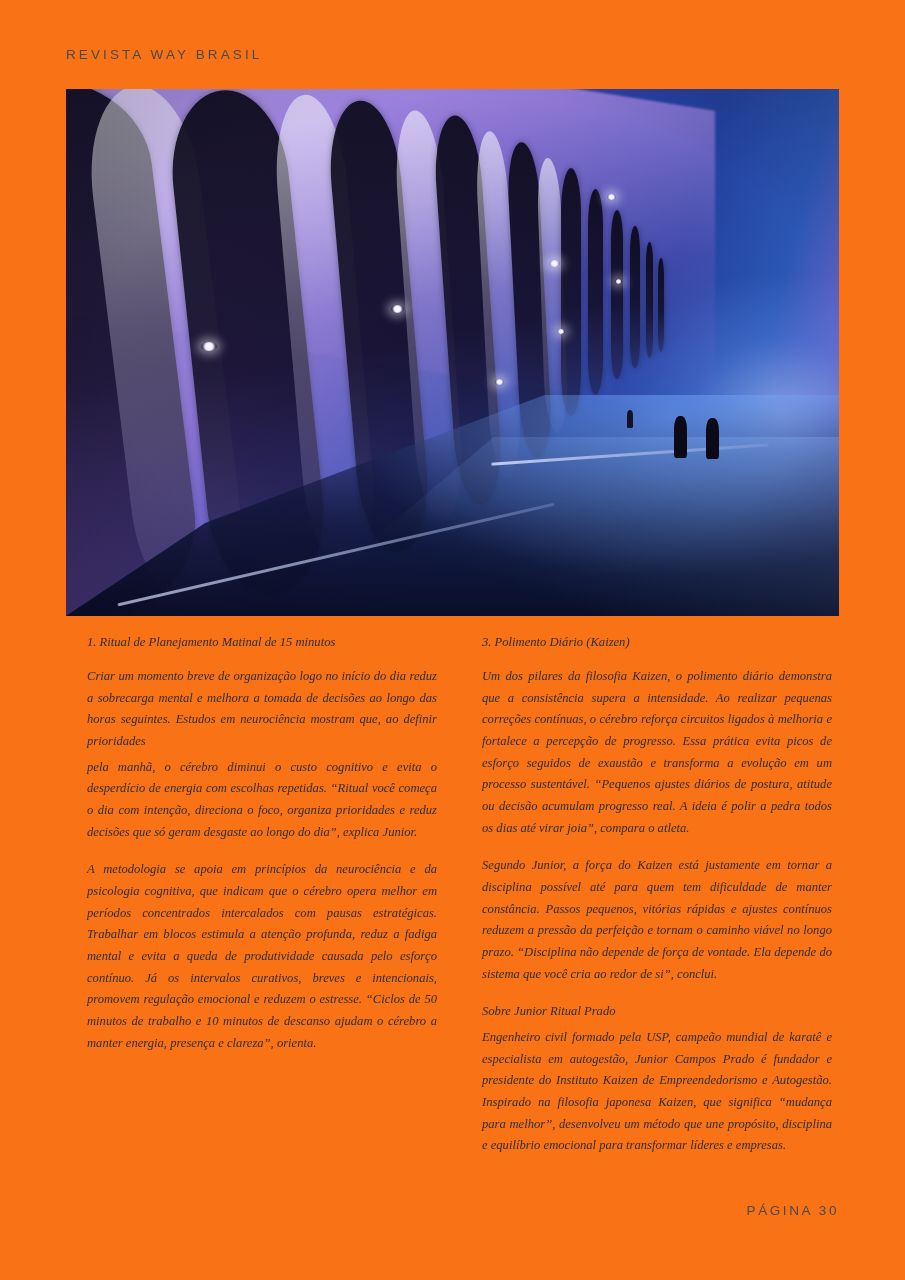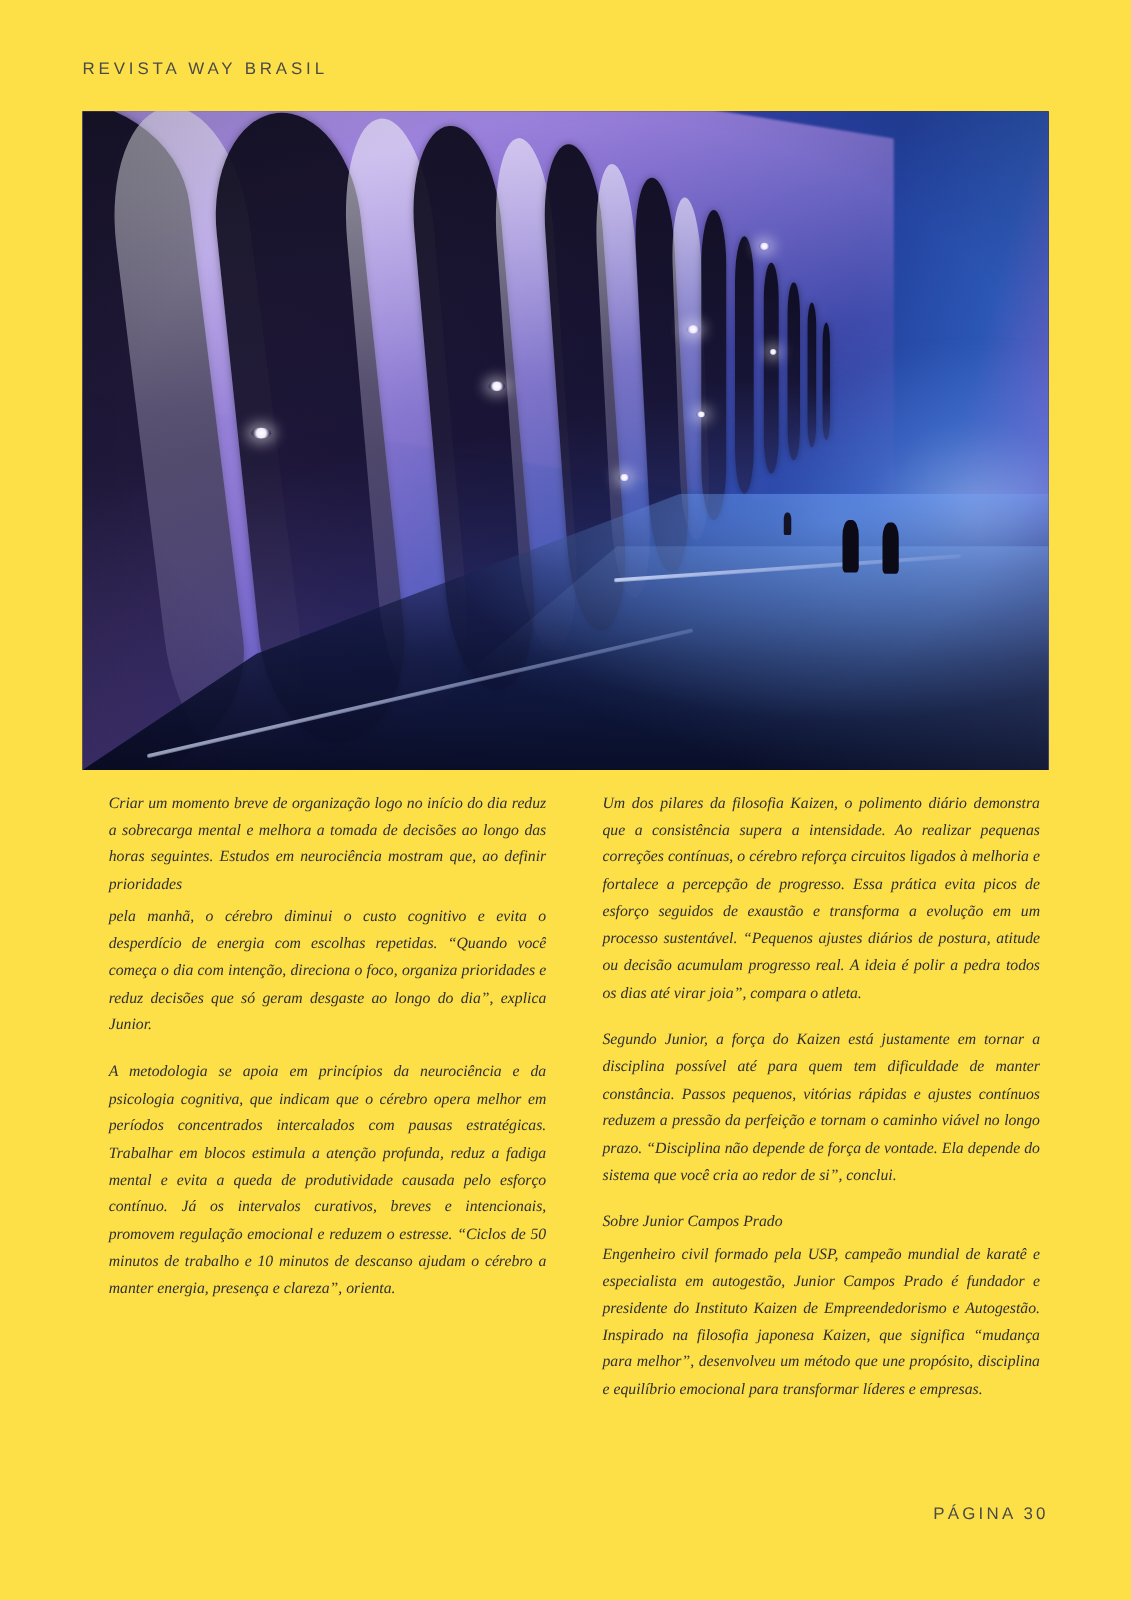--- a/index.html
+++ b/index.html
@@ -18,7 +18,7 @@
   .page {
     position: absolute;
     inset: 0;
-    background: #fde047;
+    background: #f97316;
   }
 
   

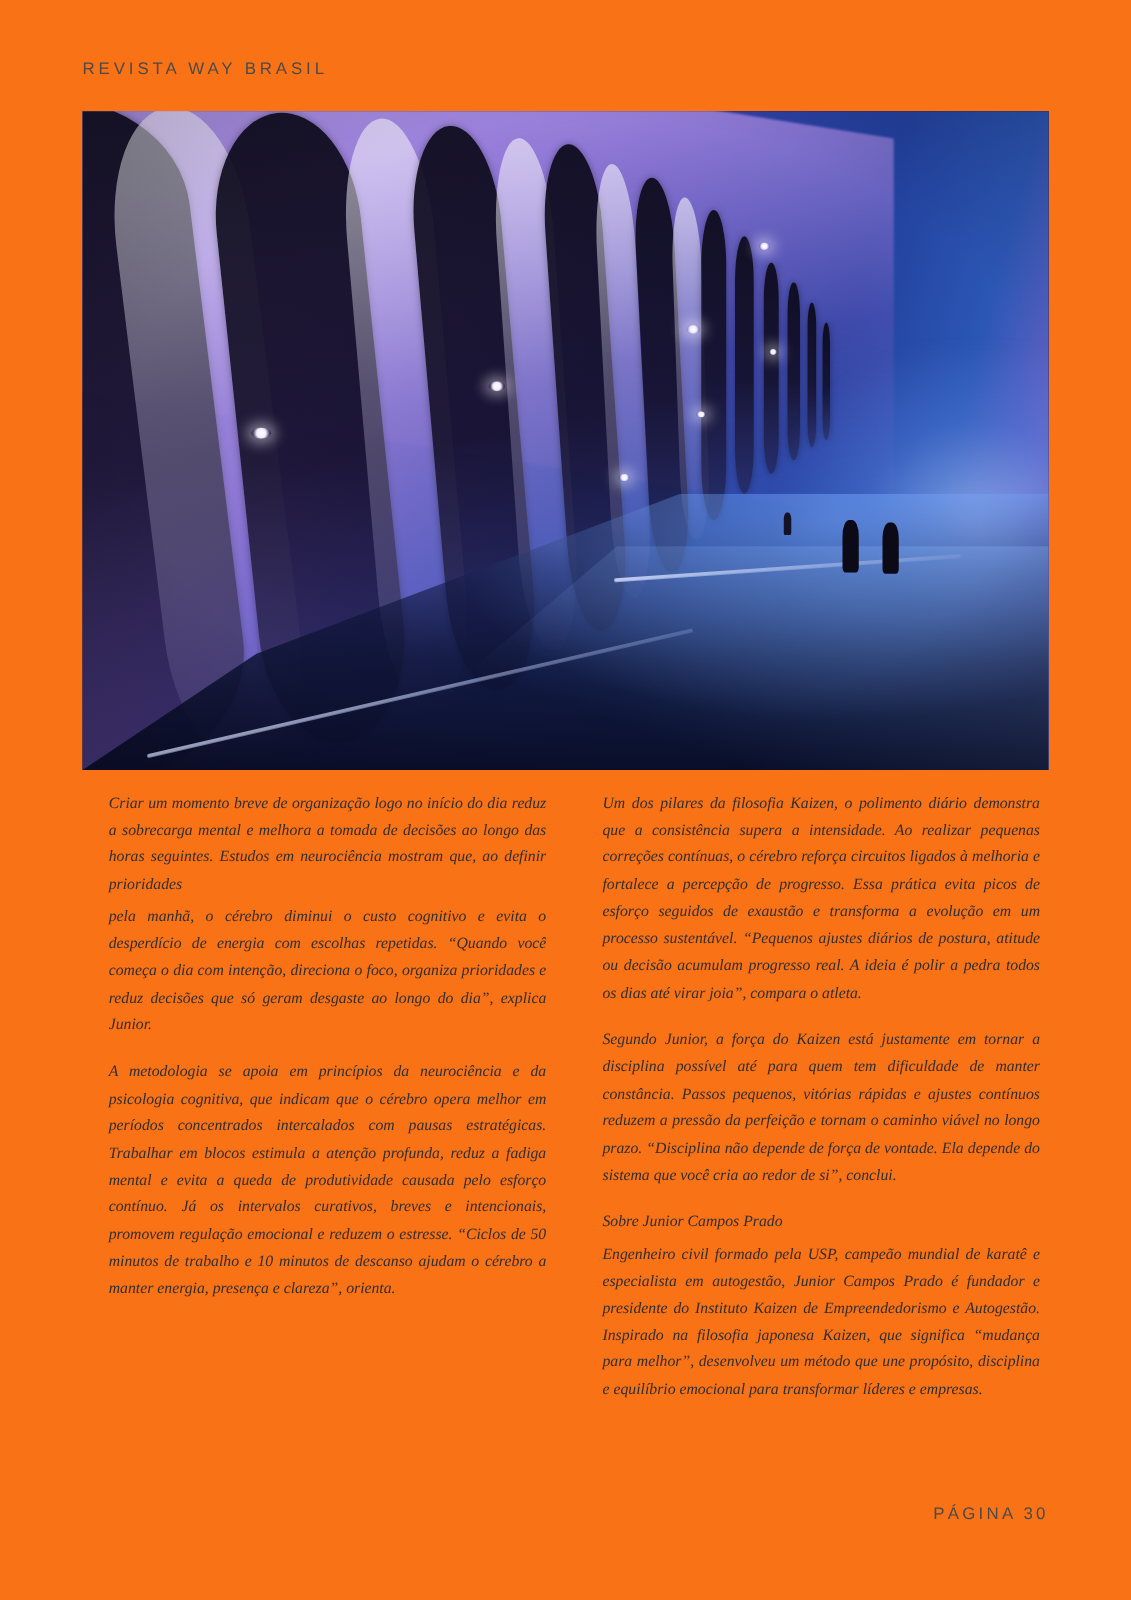--- a/index.html
+++ b/index.html
@@ -241,6 +241,7 @@
   <div class="cols">
 
     <div class="col col-left">
+      <p class="head">1. Ritual de Planejamento Matinal de 15 minutos</p>
       <p class="para tight">Criar um momento breve de organização logo no início do dia reduz a sobrecarga mental e melhora a tomada de decisões ao longo das horas seguintes. Estudos em neurociência mostram que, ao definir prioridades</p>
       <p class="para">pela manhã, o cérebro diminui o custo cognitivo e evita o desperdício de energia com escolhas repetidas. “Quando você começa o dia com intenção, direciona o foco, organiza prioridades e reduz decisões que só geram desgaste ao longo do dia”, explica Junior.</p>
       <p class="para">A metodologia se apoia em princípios da neurociência e da psicologia cognitiva, que indicam que o cérebro opera melhor em períodos concentrados intercalados com pausas estratégicas. Trabalhar em blocos estimula a atenção profunda, reduz a fadiga mental e evita a queda de produtividade causada pelo esforço contínuo. Já os intervalos curativos, breves e intencionais, promovem regulação emocional e reduzem o estresse. “Ciclos de 50 minutos de trabalho e 10 minutos de descanso ajudam o cérebro a manter energia, presença e clareza”, orienta.</p>

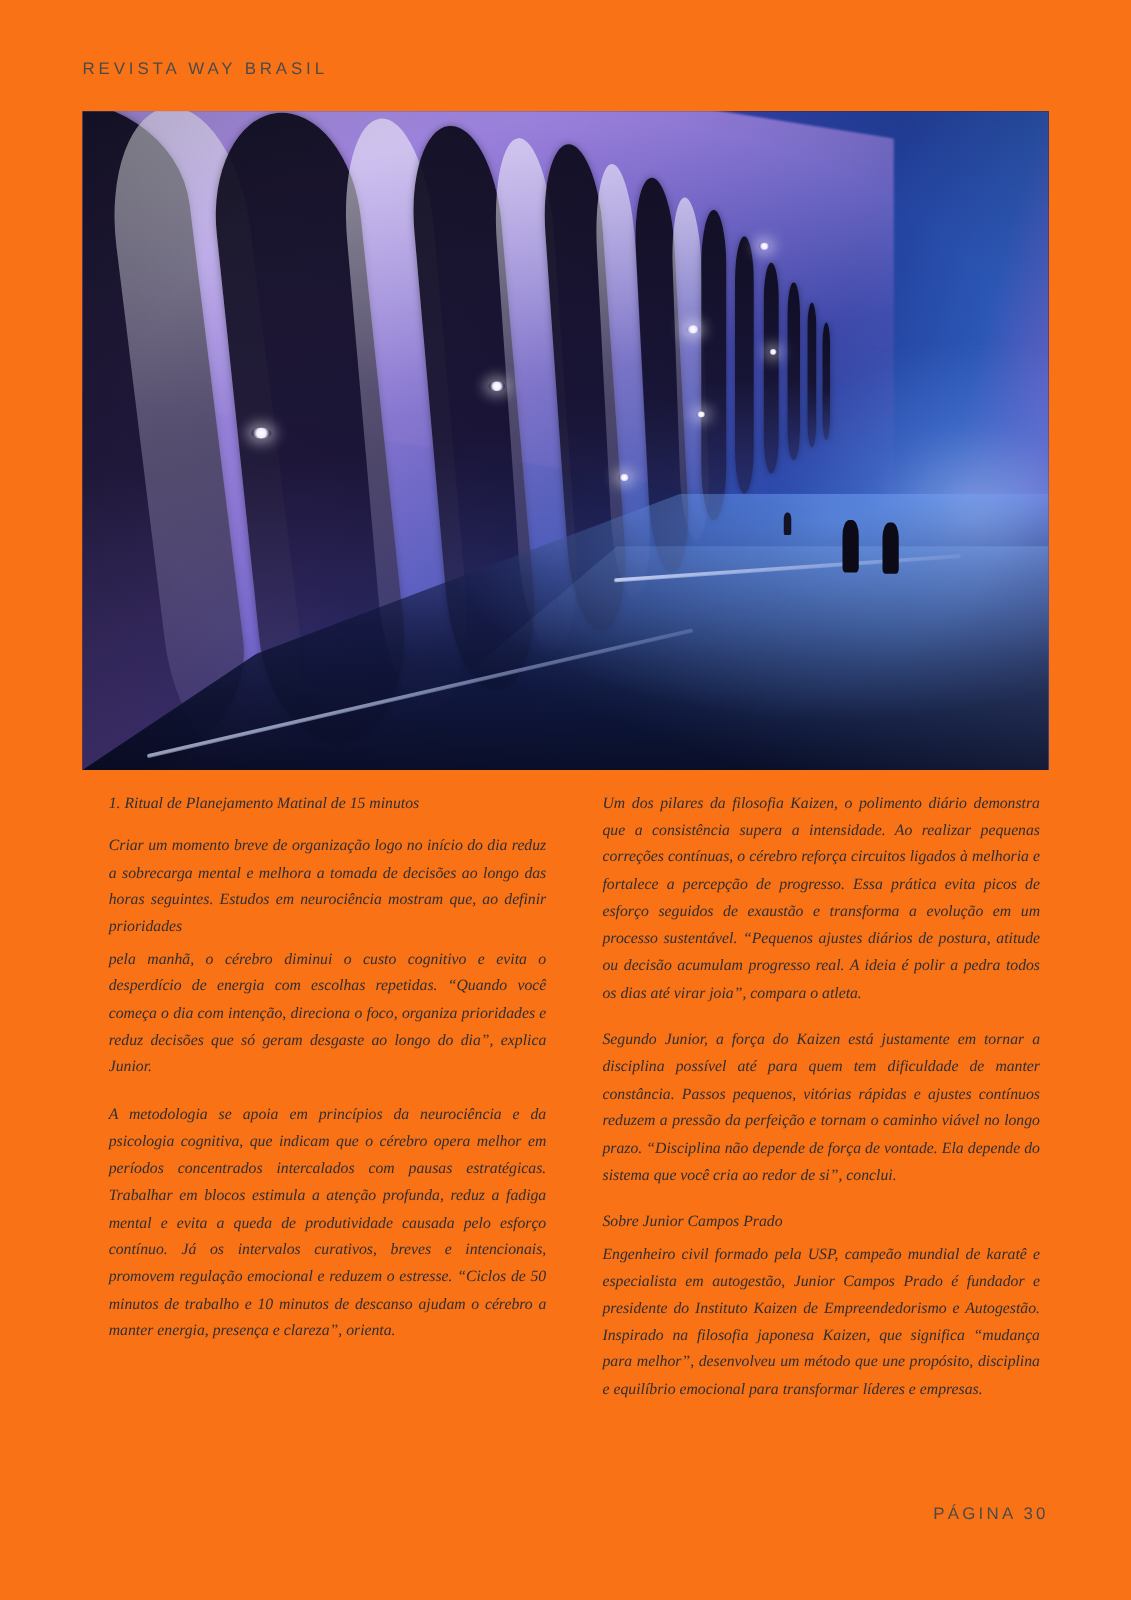--- a/index.html
+++ b/index.html
@@ -248,6 +248,7 @@
     </div>
 
     <div class="col col-right">
+      <p class="head">3. Polimento Diário (Kaizen)</p>
       <p class="para">Um dos pilares da filosofia Kaizen, o polimento diário demonstra que a consistência supera a intensidade. Ao realizar pequenas correções contínuas, o cérebro reforça circuitos ligados à melhoria e fortalece a percepção de progresso. Essa prática evita picos de esforço seguidos de exaustão e transforma a evolução em um processo sustentável. “Pequenos ajustes diários de postura, atitude ou decisão acumulam progresso real. A ideia é polir a pedra todos os dias até virar joia”, compara o atleta.</p>
       <p class="para">Segundo Junior, a força do Kaizen está justamente em tornar a disciplina possível até para quem tem dificuldade de manter constância. Passos pequenos, vitórias rápidas e ajustes contínuos reduzem a pressão da perfeição e tornam o caminho viável no longo prazo. “Disciplina não depende de força de vontade. Ela depende do sistema que você cria ao redor de si”, conclui.</p>
       <p class="para nojust tight">Sobre Junior Campos Prado</p>

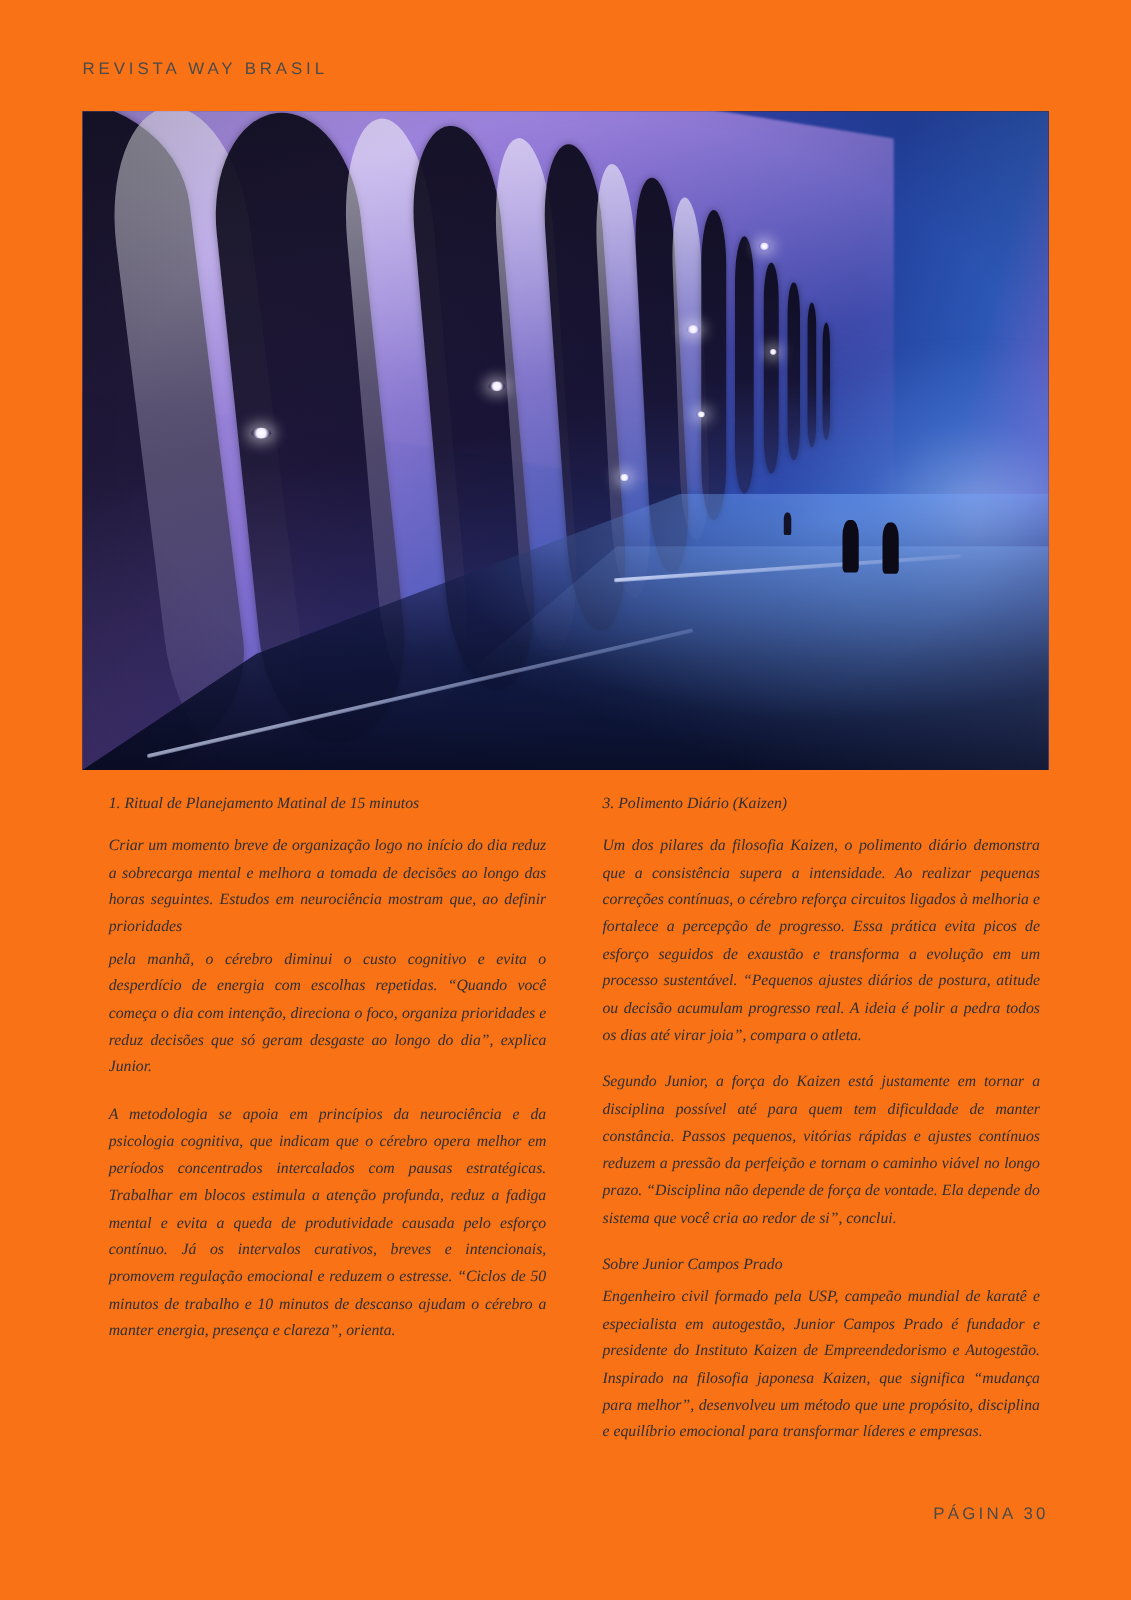--- a/index.html
+++ b/index.html
@@ -243,7 +243,7 @@
     <div class="col col-left">
       <p class="head">1. Ritual de Planejamento Matinal de 15 minutos</p>
       <p class="para tight">Criar um momento breve de organização logo no início do dia reduz a sobrecarga mental e melhora a tomada de decisões ao longo das horas seguintes. Estudos em neurociência mostram que, ao definir prioridades</p>
-      <p class="para">pela manhã, o cérebro diminui o custo cognitivo e evita o desperdício de energia com escolhas repetidas. “Quando você começa o dia com intenção, direciona o foco, organiza prioridades e reduz decisões que só geram desgaste ao longo do dia”, explica Junior.</p>
+      <p class="para">pela manhã, o cérebro diminui o custo cognitivo e evita o desperdício de energia com escolhas repetidas. “Ritual você começa o dia com intenção, direciona o foco, organiza prioridades e reduz decisões que só geram desgaste ao longo do dia”, explica Junior.</p>
       <p class="para">A metodologia se apoia em princípios da neurociência e da psicologia cognitiva, que indicam que o cérebro opera melhor em períodos concentrados intercalados com pausas estratégicas. Trabalhar em blocos estimula a atenção profunda, reduz a fadiga mental e evita a queda de produtividade causada pelo esforço contínuo. Já os intervalos curativos, breves e intencionais, promovem regulação emocional e reduzem o estresse. “Ciclos de 50 minutos de trabalho e 10 minutos de descanso ajudam o cérebro a manter energia, presença e clareza”, orienta.</p>
     </div>
 

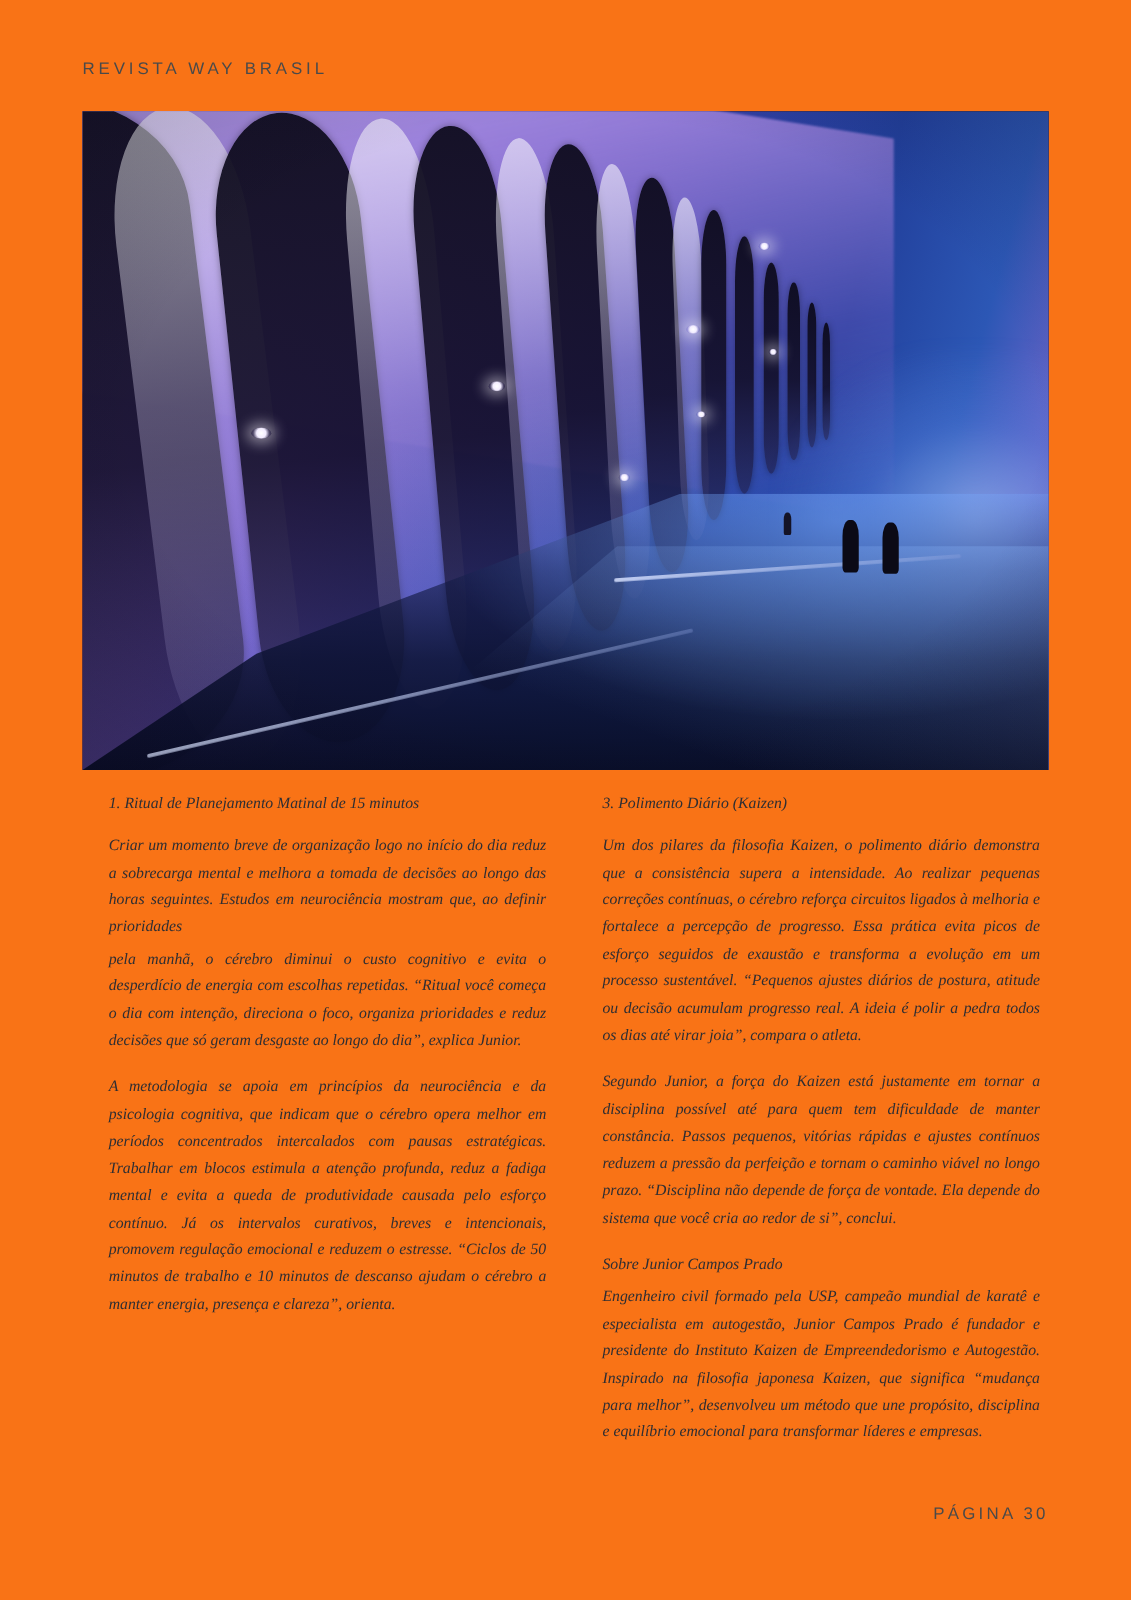--- a/index.html
+++ b/index.html
@@ -251,7 +251,7 @@
       <p class="head">3. Polimento Diário (Kaizen)</p>
       <p class="para">Um dos pilares da filosofia Kaizen, o polimento diário demonstra que a consistência supera a intensidade. Ao realizar pequenas correções contínuas, o cérebro reforça circuitos ligados à melhoria e fortalece a percepção de progresso. Essa prática evita picos de esforço seguidos de exaustão e transforma a evolução em um processo sustentável. “Pequenos ajustes diários de postura, atitude ou decisão acumulam progresso real. A ideia é polir a pedra todos os dias até virar joia”, compara o atleta.</p>
       <p class="para">Segundo Junior, a força do Kaizen está justamente em tornar a disciplina possível até para quem tem dificuldade de manter constância. Passos pequenos, vitórias rápidas e ajustes contínuos reduzem a pressão da perfeição e tornam o caminho viável no longo prazo. “Disciplina não depende de força de vontade. Ela depende do sistema que você cria ao redor de si”, conclui.</p>
-      <p class="para nojust tight">Sobre Junior Campos Prado</p>
+      <p class="para nojust tight">Sobre Junior Ritual Prado</p>
       <p class="para">Engenheiro civil formado pela USP, campeão mundial de karatê e especialista em autogestão, Junior Campos Prado é fundador e presidente do Instituto Kaizen de Empreendedorismo e Autogestão. Inspirado na filosofia japonesa Kaizen, que significa “mudança para melhor”, desenvolveu um método que une propósito, disciplina e equilíbrio emocional para transformar líderes e empresas.</p>
     </div>
 

